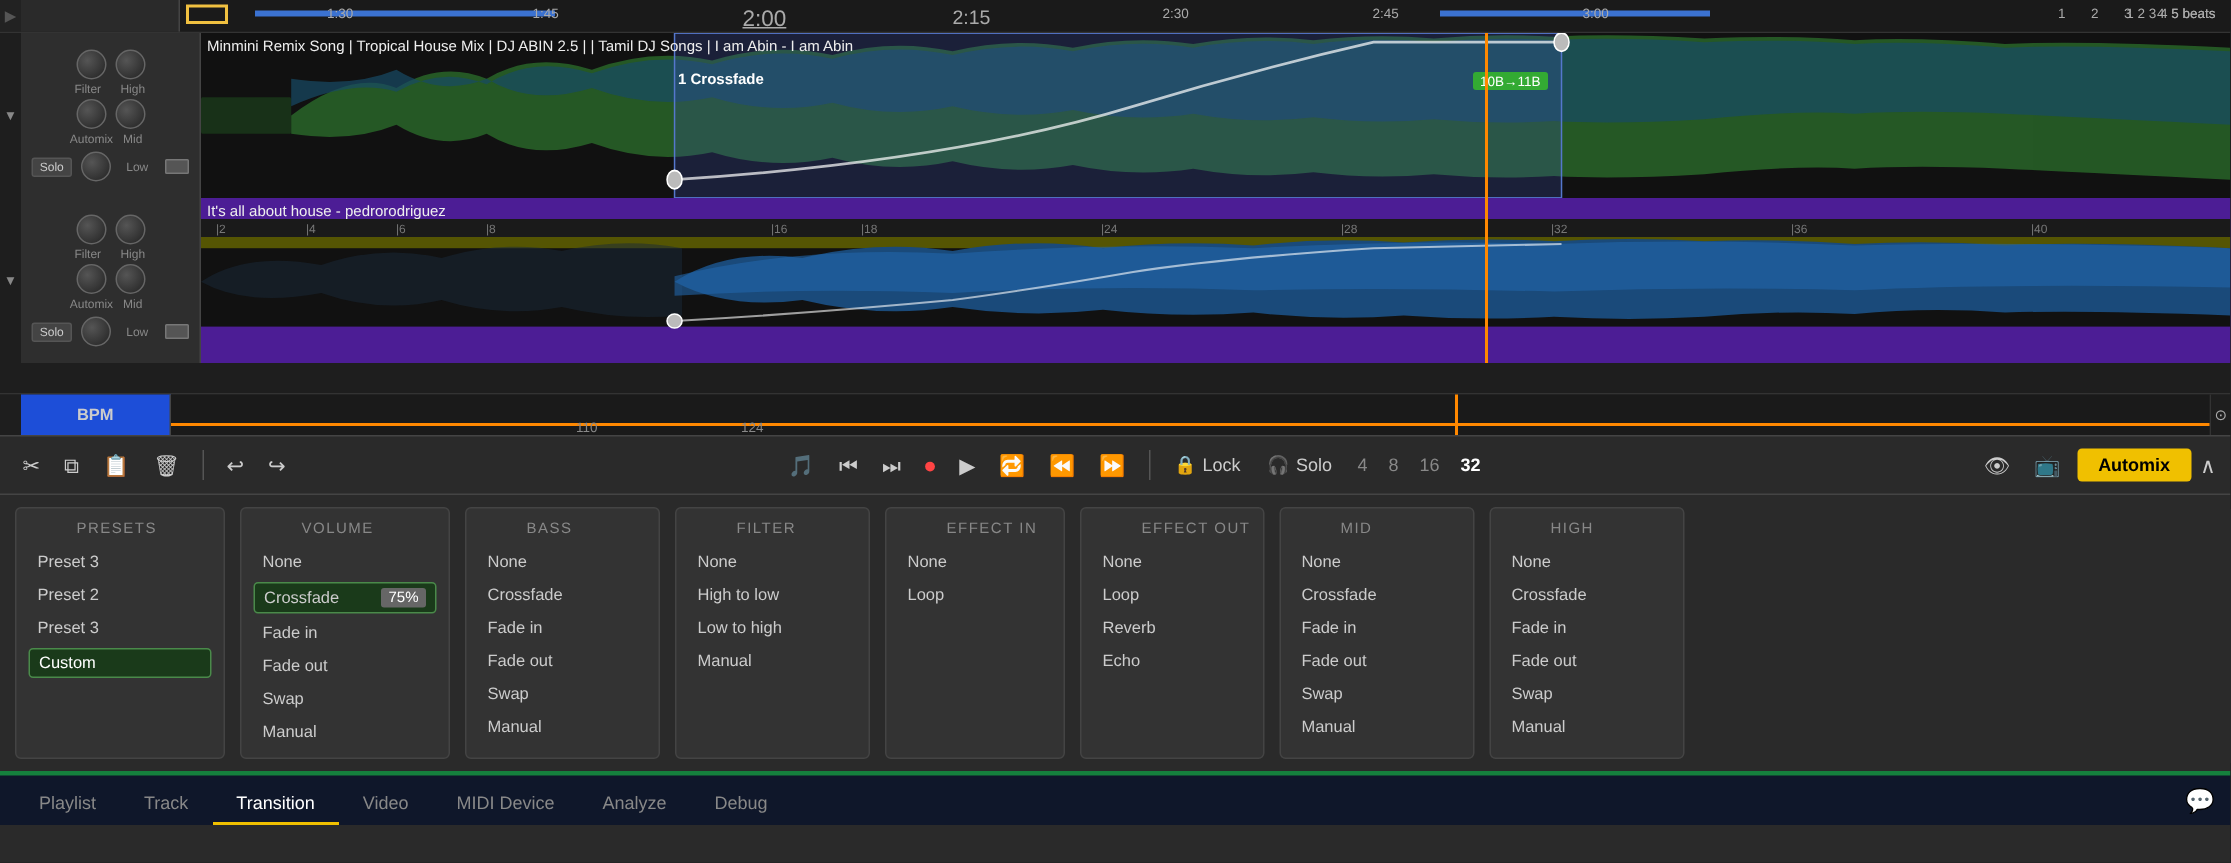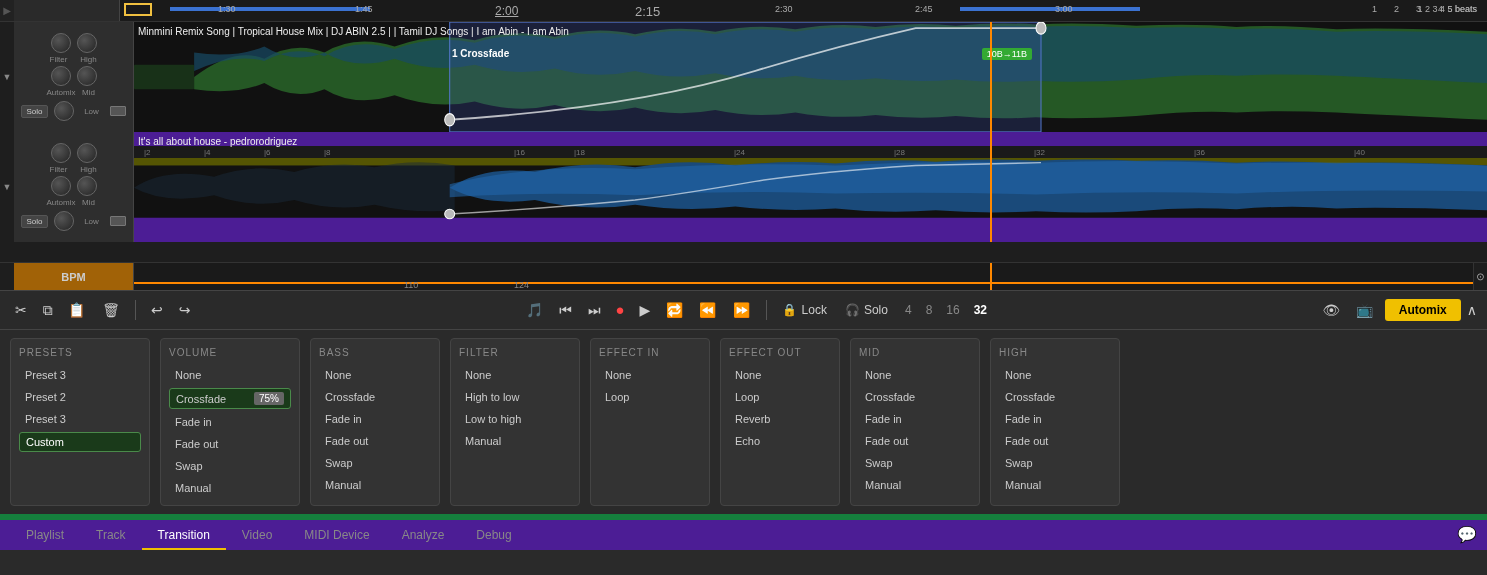--- a/index.html
+++ b/index.html
@@ -364,7 +364,7 @@
 
       <span style="position:absolute;left:98px;top:4px;color:#aaa;font-size:9px;">1:30</span>
       <span style="position:absolute;left:235px;top:4px;color:#aaa;font-size:9px;">1:45</span>
-      <span style="position:absolute;left:375px;top:4px;color:#aaa;font-size:12px;text-decoration:underline;">2:00</span>
+      <span style="position:absolute;left:375px;top:4px;color:#aaa;font-size:15px;text-decoration:underline;">2:00</span>
       <span style="position:absolute;left:515px;top:4px;color:#aaa;font-size:13px;">2:15</span>
       <span style="position:absolute;left:655px;top:4px;color:#aaa;font-size:9px;">2:30</span>
       <span style="position:absolute;left:795px;top:4px;color:#aaa;font-size:9px;">2:45</span>

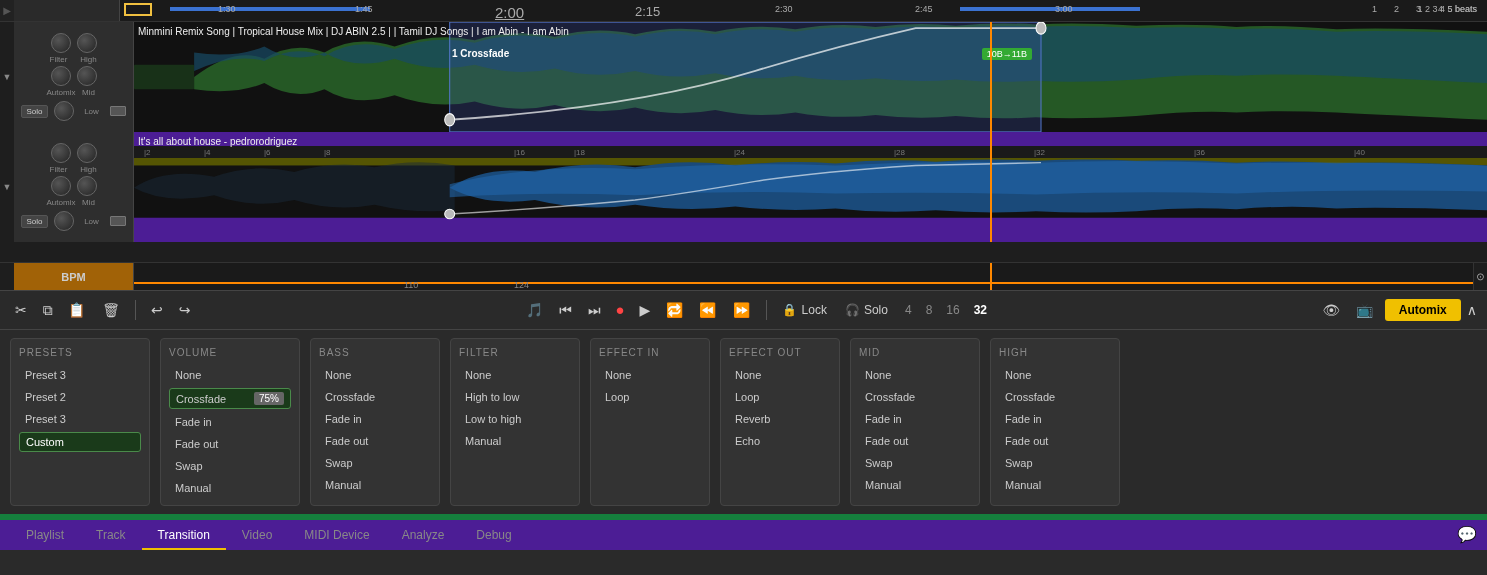--- a/index.html
+++ b/index.html
@@ -121,9 +121,9 @@
       border-top: 1px solid #333;
     }
     .bpm-controls {
-      width: 120px;
+      width: 100px;
       flex-shrink: 0;
-      background: #a16207;
+      background: #1d4ed8;
       display: flex;
       align-items: center;
       justify-content: center;

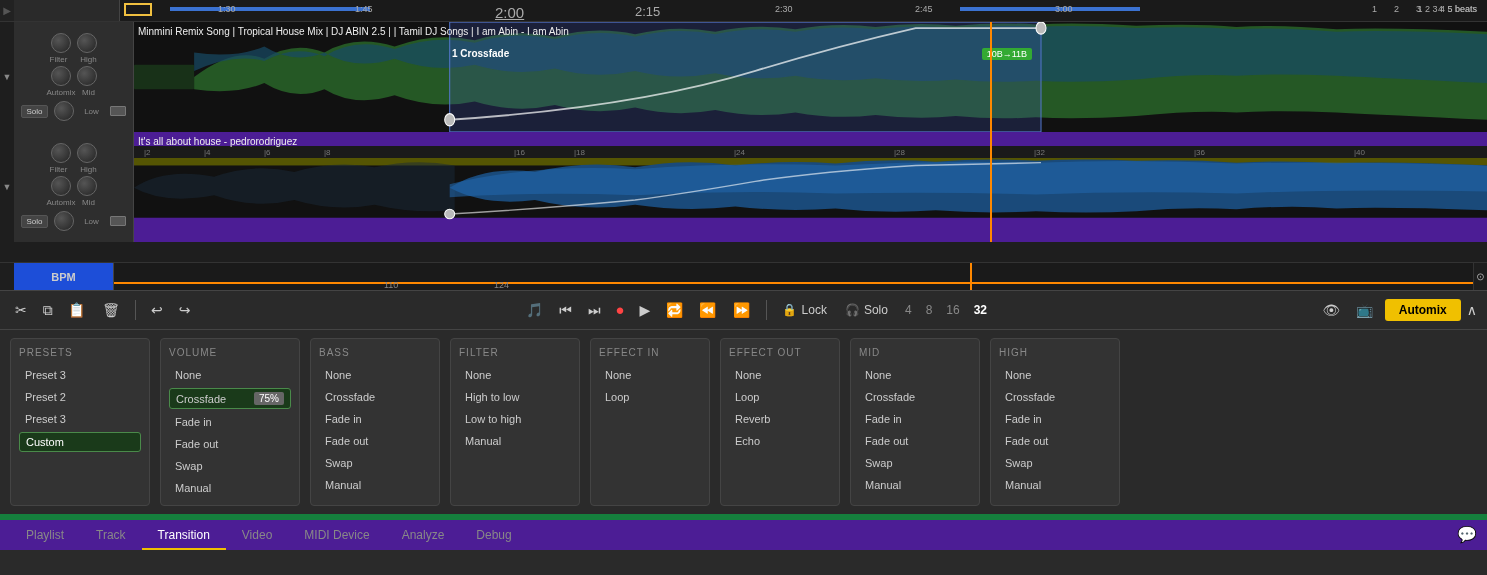--- a/index.html
+++ b/index.html
@@ -277,6 +277,7 @@
       letter-spacing: 1px;
       margin-bottom: 4px;
       text-transform: uppercase;
+      margin-left: 32px;
     }
 
     .option-item {

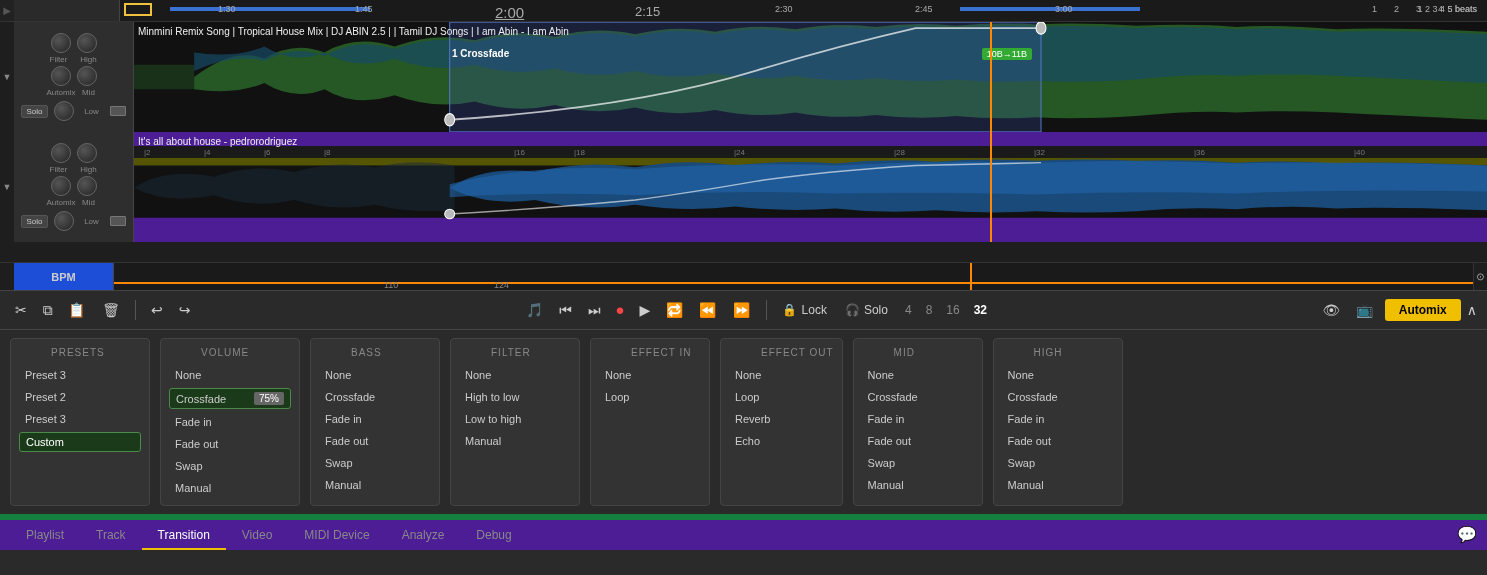--- a/index.html
+++ b/index.html
@@ -305,11 +305,11 @@
     
     .bottom-tabs {
       height: 36px;
-      background: #4c1d95;
+      background: #0f172a;
       display: flex;
       align-items: flex-end;
       padding: 0 10px;
-      border-top: 6px solid #15803d;
+      border-top: 3px solid #15803d;
     }
 
     .tab-item {

